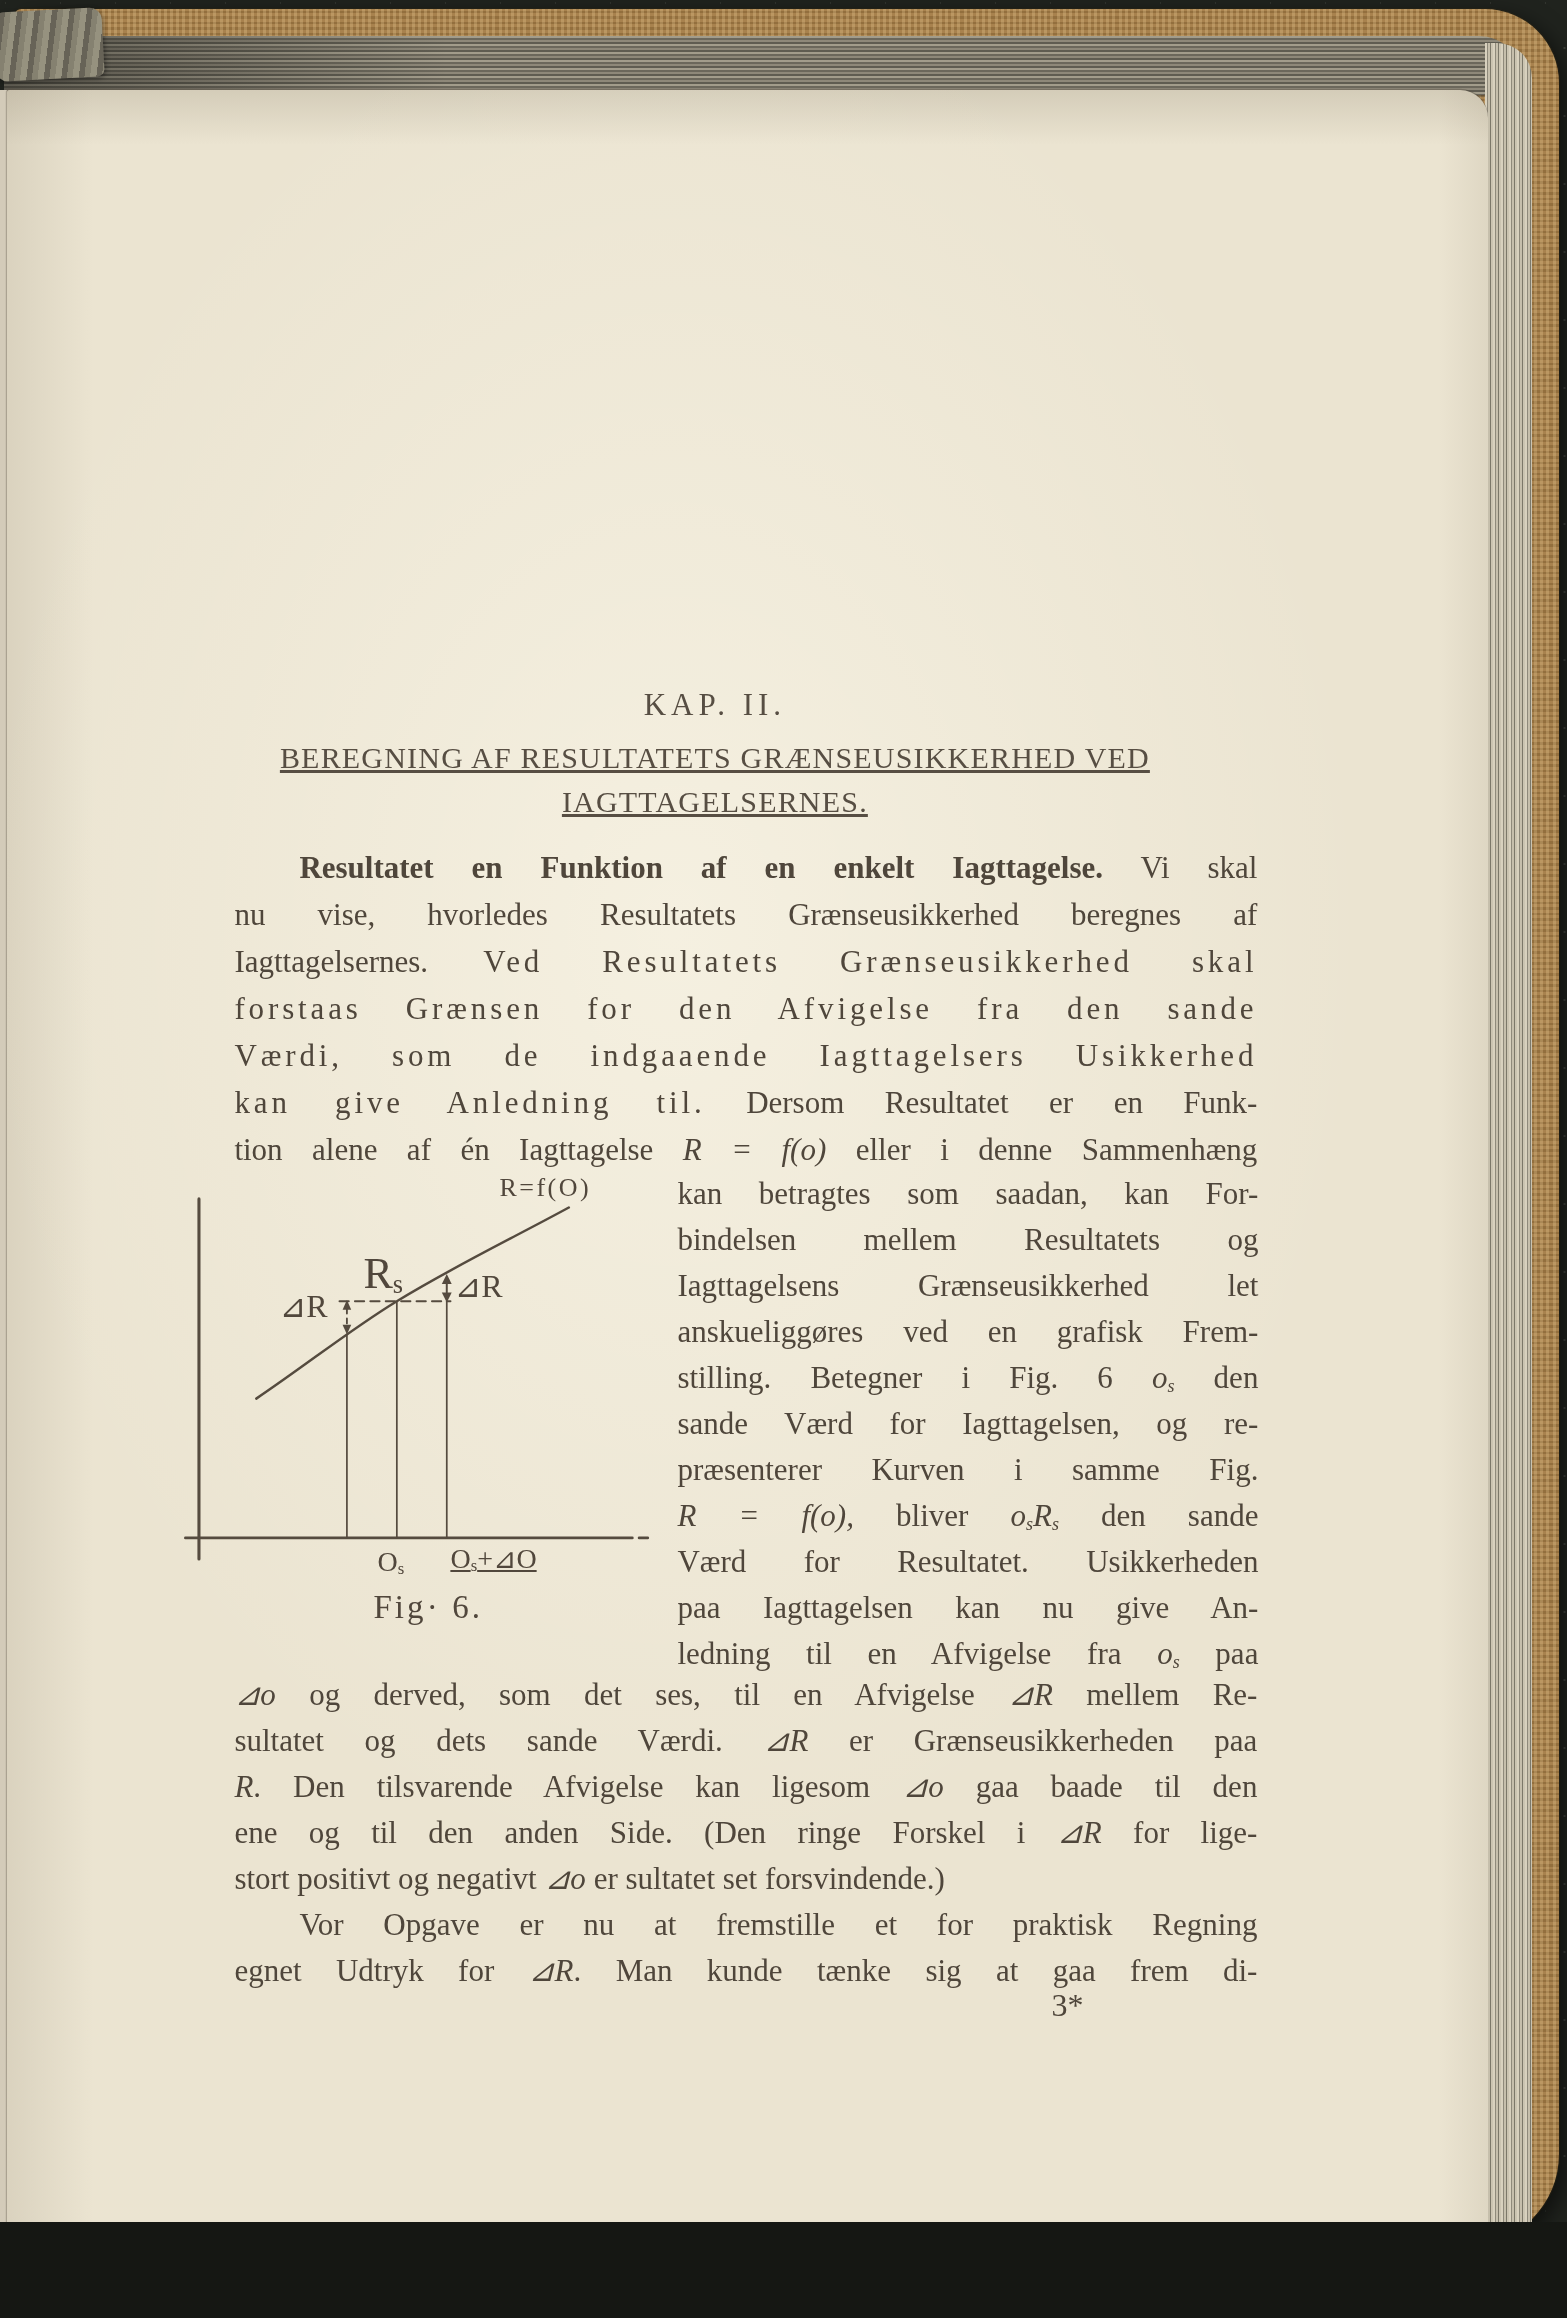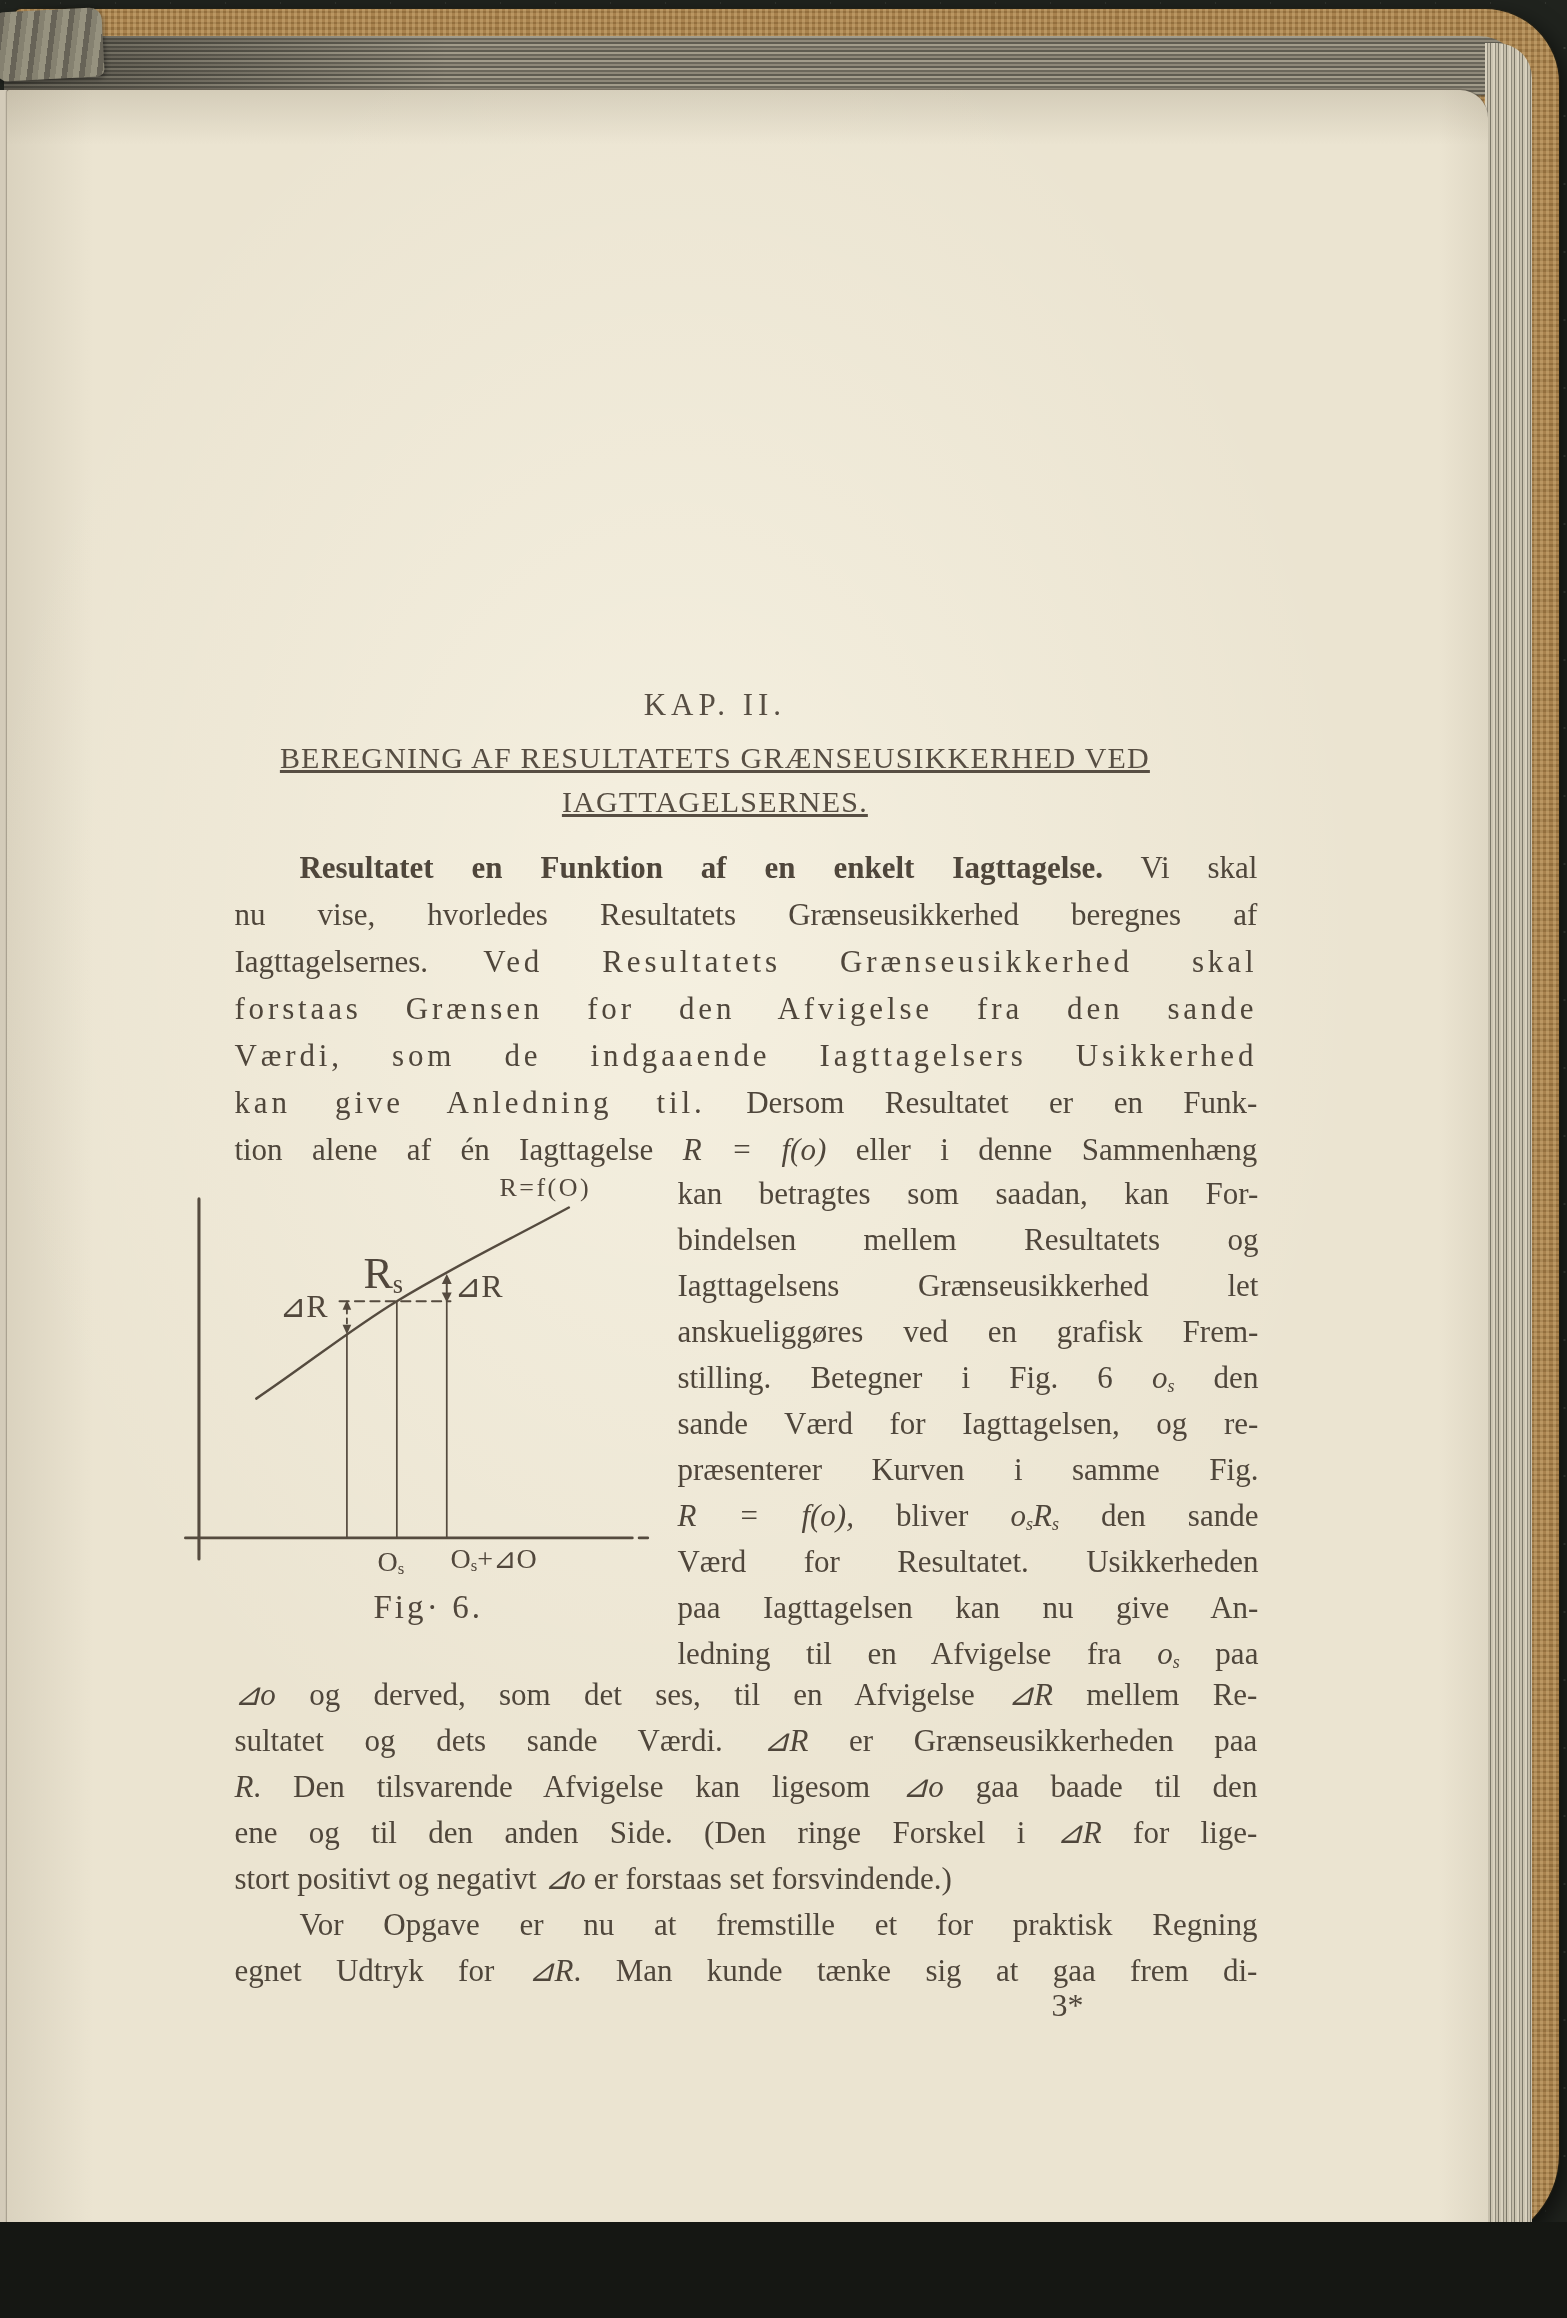--- a/index.html
+++ b/index.html
@@ -96,7 +96,7 @@
   .f-drl{left:101px;top:122px;font-size:32px;}
   .f-drr{left:276px;top:102px;font-size:32px;}
   .f-os{left:199px;top:380px;font-size:28px;}
-  .f-osdo{left:272px;top:377px;font-size:28px;}
+  .f-osdo{left:272px;top:377px;font-size:28px;text-decoration:underline;}
   .f-cap{left:195px;top:423px;font-size:33px;letter-spacing:3.1px;}
   .fsub{font-size:.6em;vertical-align:-.2em;}
 </style>

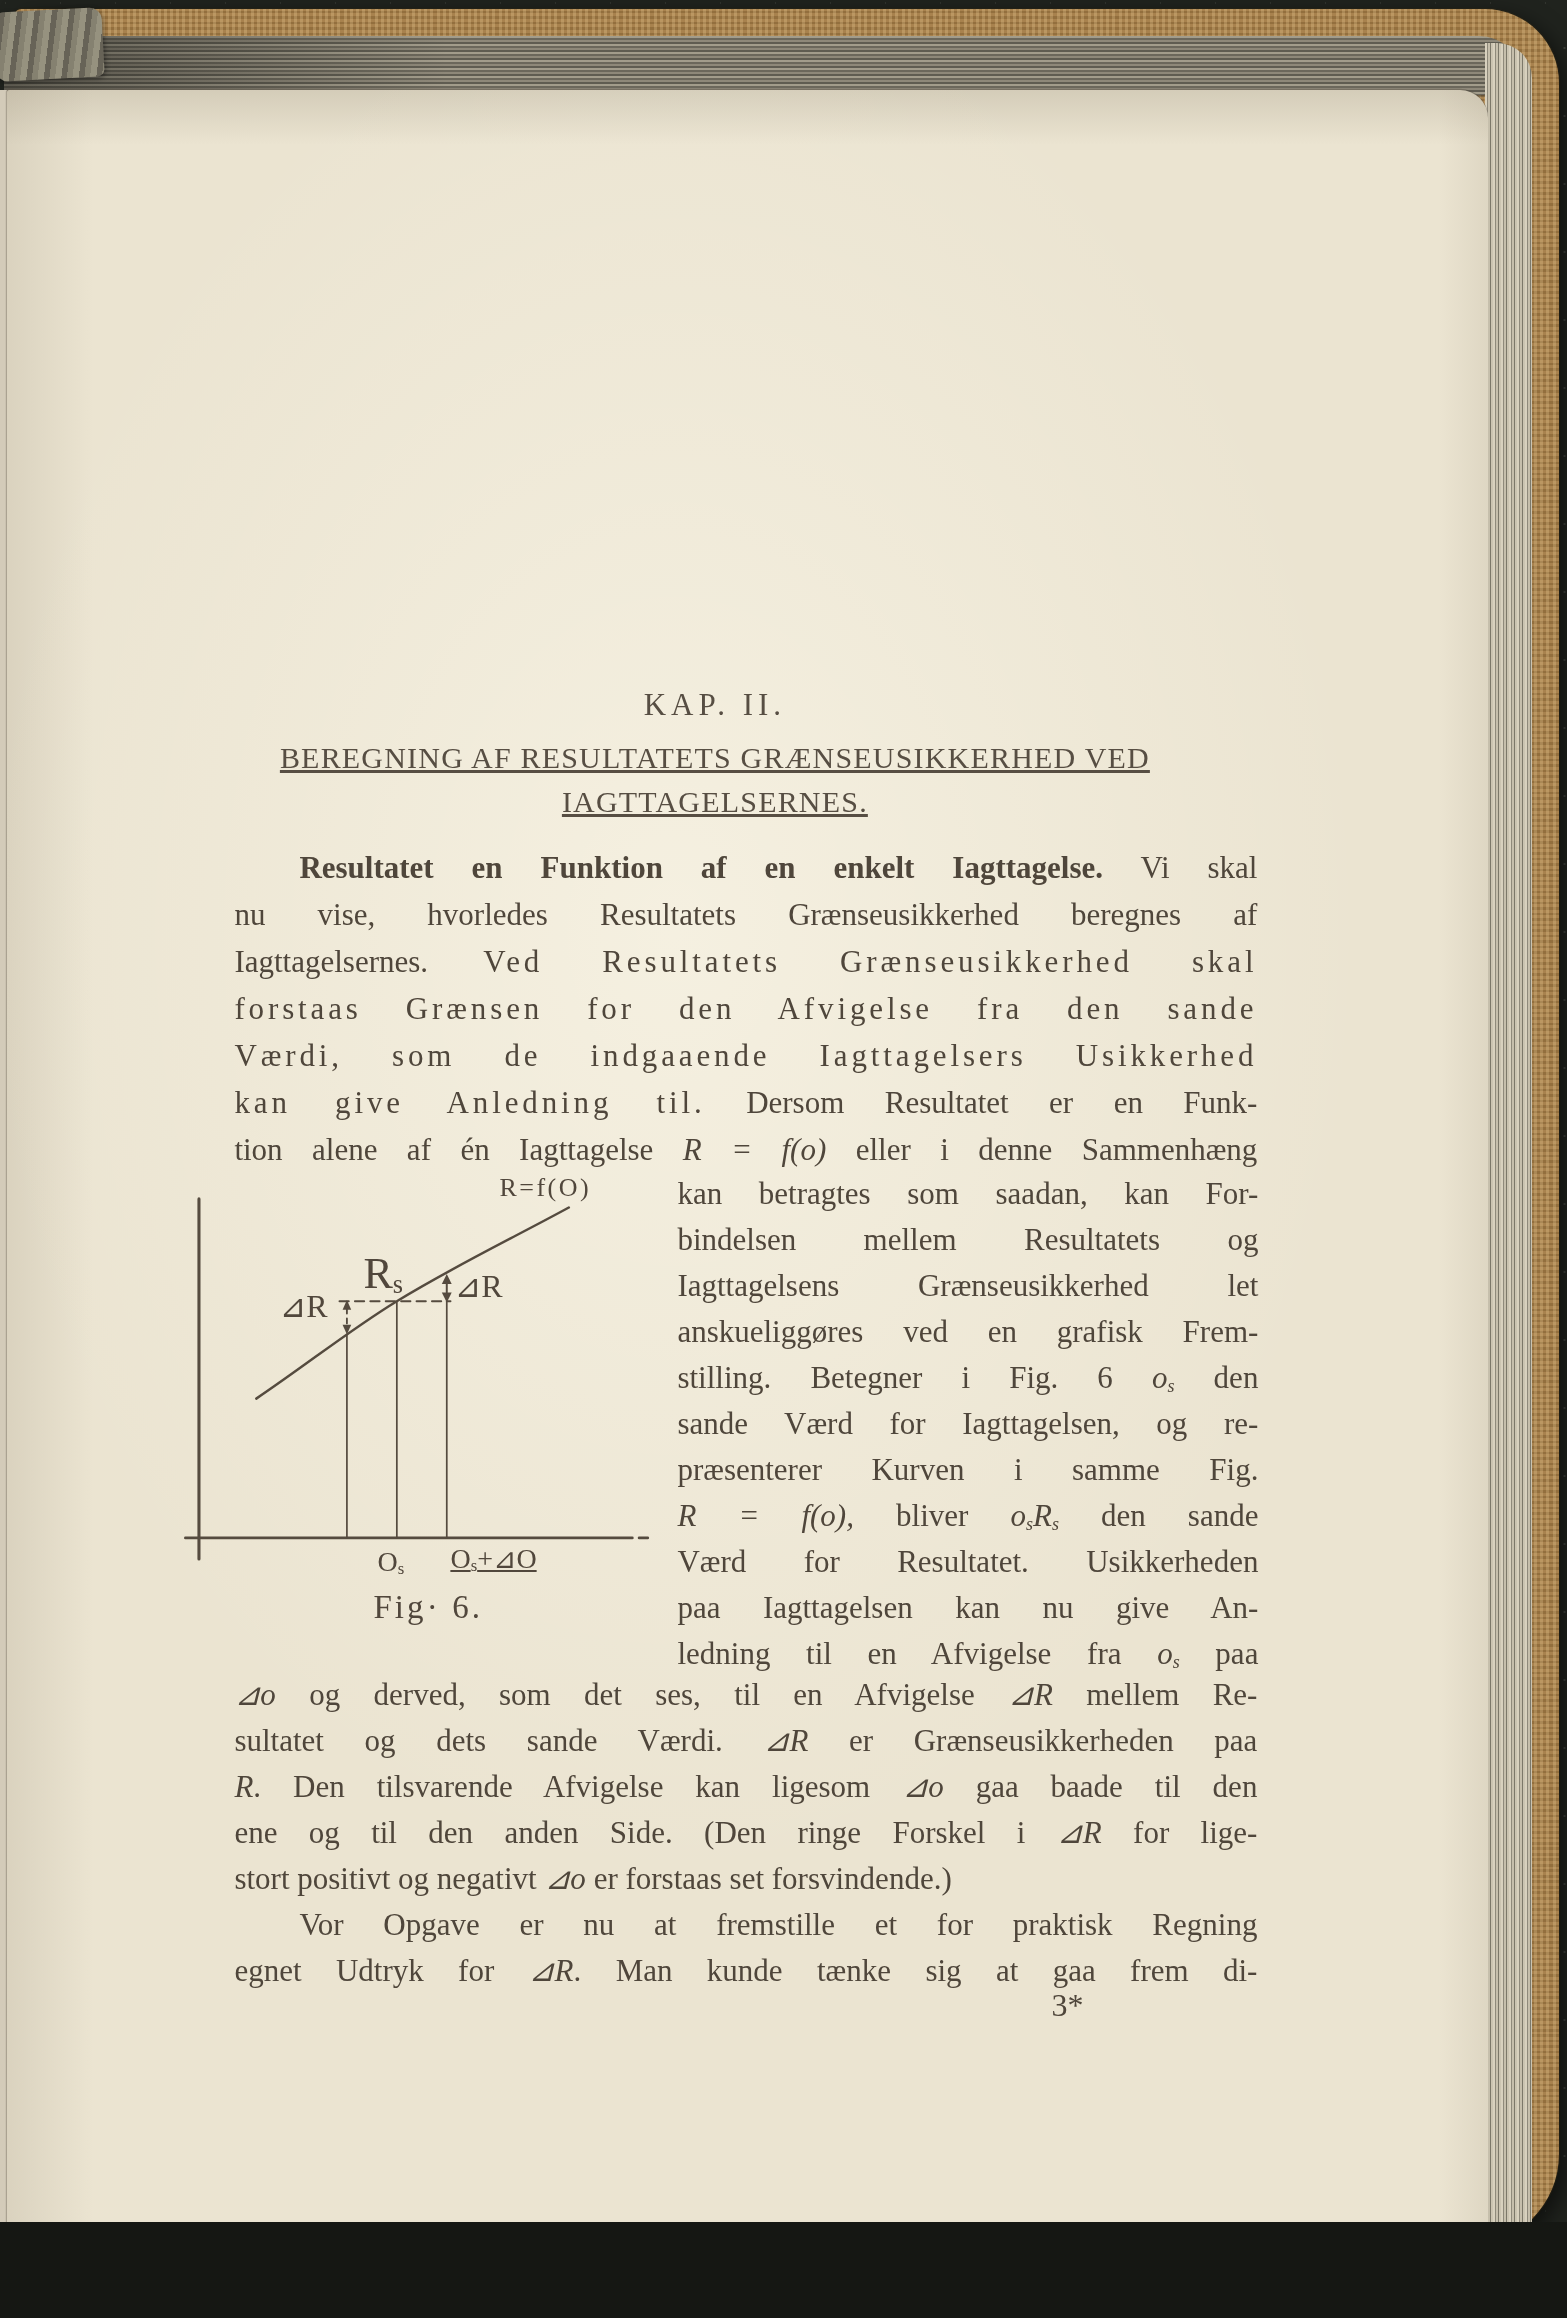--- a/index.html
+++ b/index.html
@@ -173,7 +173,7 @@
         <div class="tline"><span>sultatet og dets sande Værdi. </span><span class="ital">⊿R</span><span> er Grænseusikkerheden paa</span></div>
         <div class="tline"><span class="ital">R</span><span>. Den tilsvarende Afvigelse kan ligesom </span><span class="ital">⊿o</span><span> gaa baade til den</span></div>
         <div class="tline"><span>ene og til den anden Side.  (Den ringe Forskel i </span><span class="ital">⊿R</span><span> for lige-</span></div>
-        <div class="tline nj"><span>stort positivt og negativt </span><span class="ital">⊿o</span><span> er forstaas set forsvindende.)</span></div>
+        <div class="tline nj"><span>stort positivt og negativt </span><span class="ital">⊿o</span><span> er sultatet set forsvindende.)</span></div>
         <div class="tline ind"><span>Vor Opgave er nu at fremstille et for praktisk Regning</span></div>
         <div class="tline"><span>egnet Udtryk for </span><span class="ital">⊿R</span><span>. Man kunde tænke sig at gaa frem di-</span></div>
       </div>

